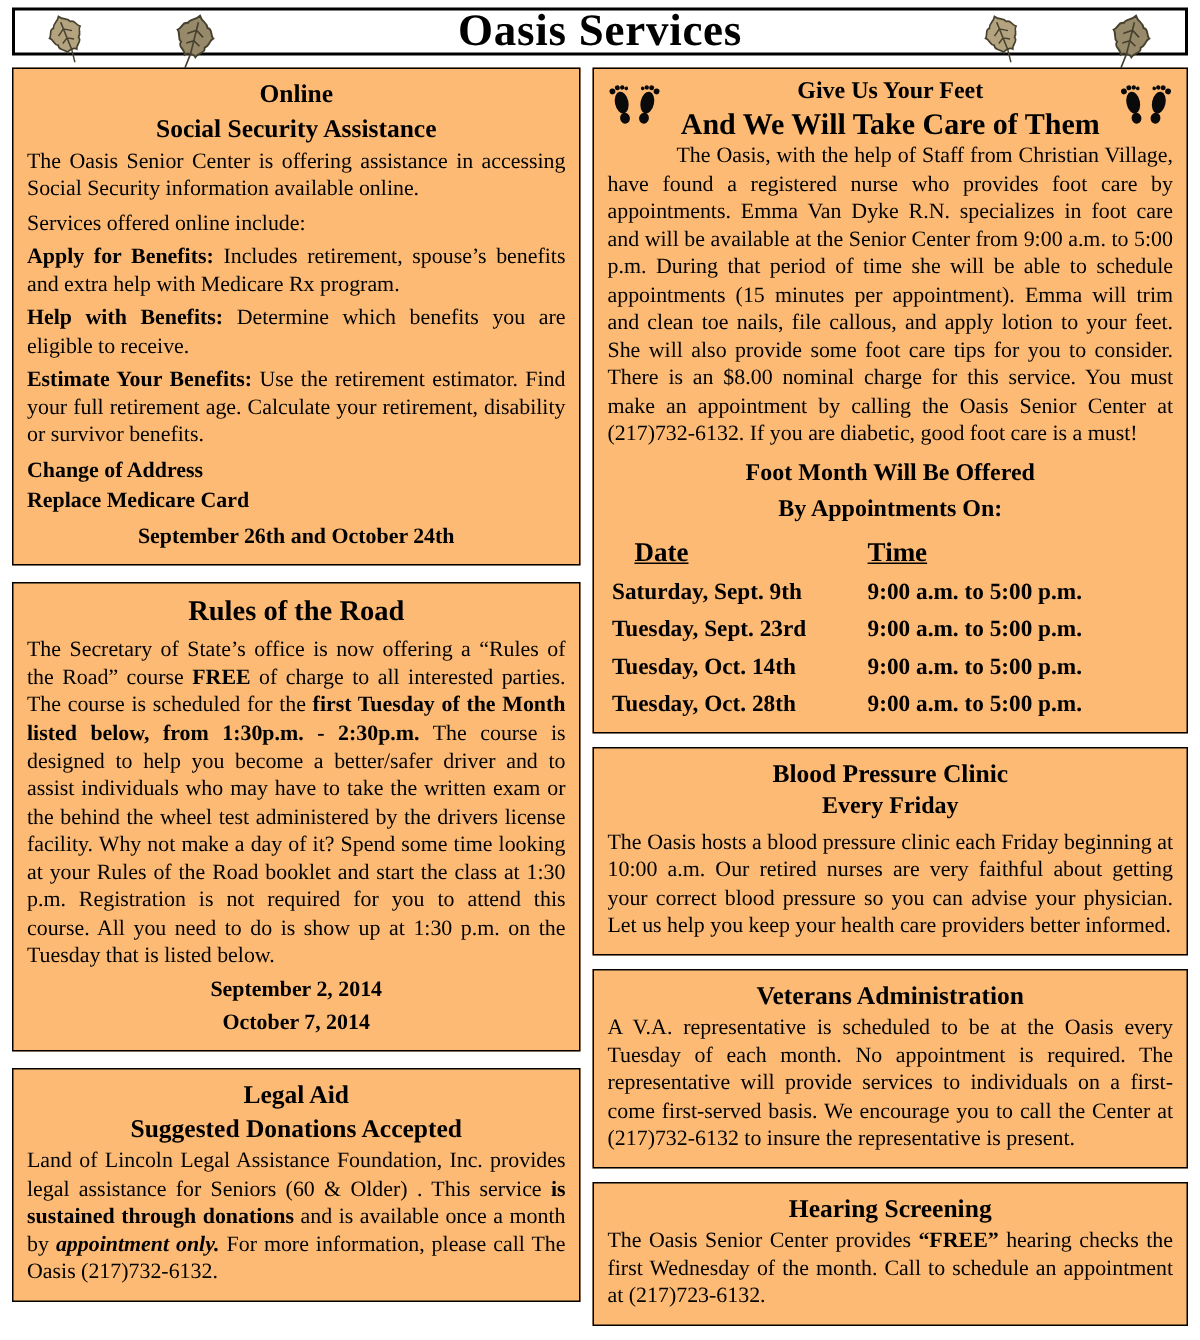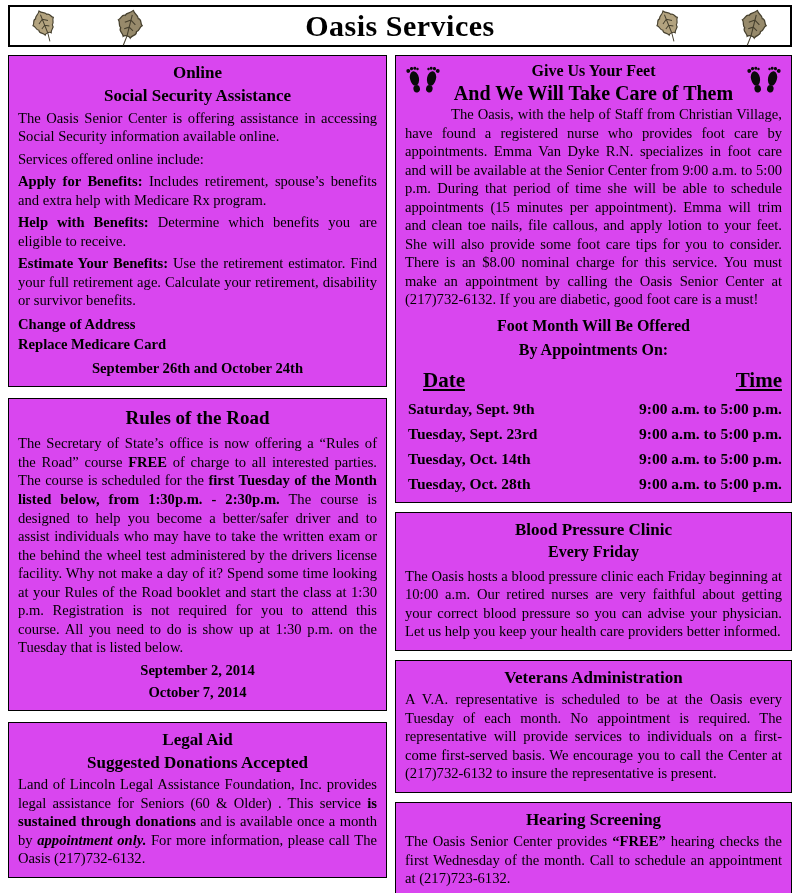--- a/index.html
+++ b/index.html
@@ -13,7 +13,7 @@
 
   
   .masthead {
-    position:relative; border:2px solid #000; height:42px;
+    position:relative; border:2px solid #000; height:32px;
     display:flex; align-items:center; justify-content:center;
     margin-bottom:8px; background:#fff;
   }

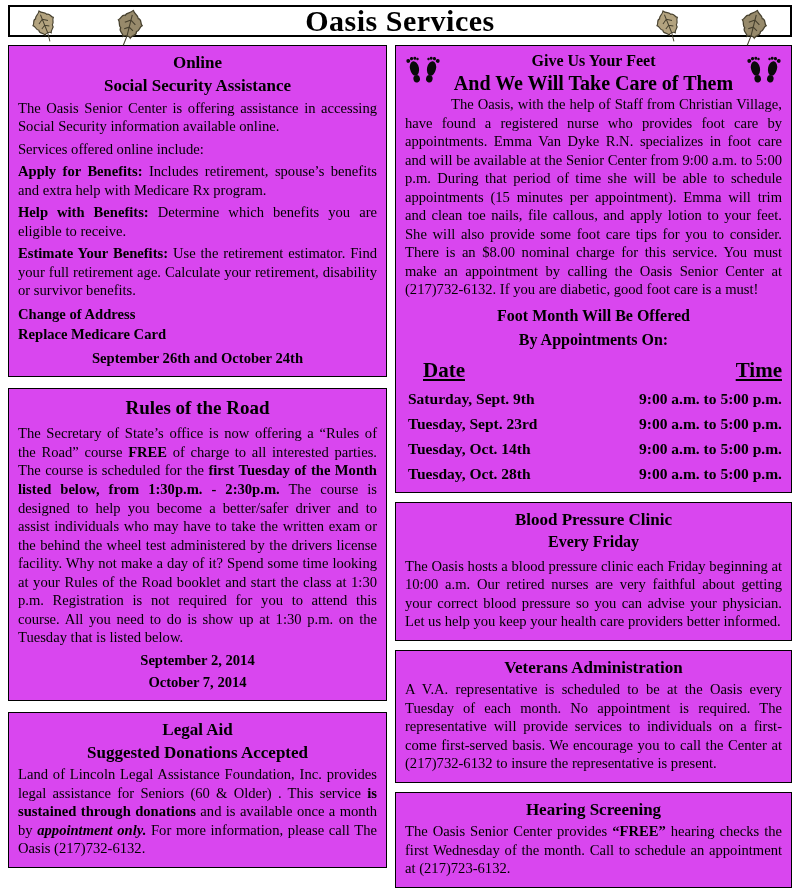--- a/index.html
+++ b/index.html
@@ -34,7 +34,7 @@
   .col-left  { width:379px; gap:11px; }
   .col-right { flex:1; gap:9px; }
 
-  .box { border:1.6px solid #000; padding:6px 9px 9px 9px; background:#d946ef; }
+  .box { border:1.6px solid #000; padding:6px 9px 9px 9px; background:#fdba74; }
 
   .title { text-align:center; font-weight:bold; font-size:17px; line-height:1.25; margin-bottom:2px; }
   .subtitle { text-align:center; font-weight:bold; font-size:16px; line-height:1.3; margin-bottom:4px; }

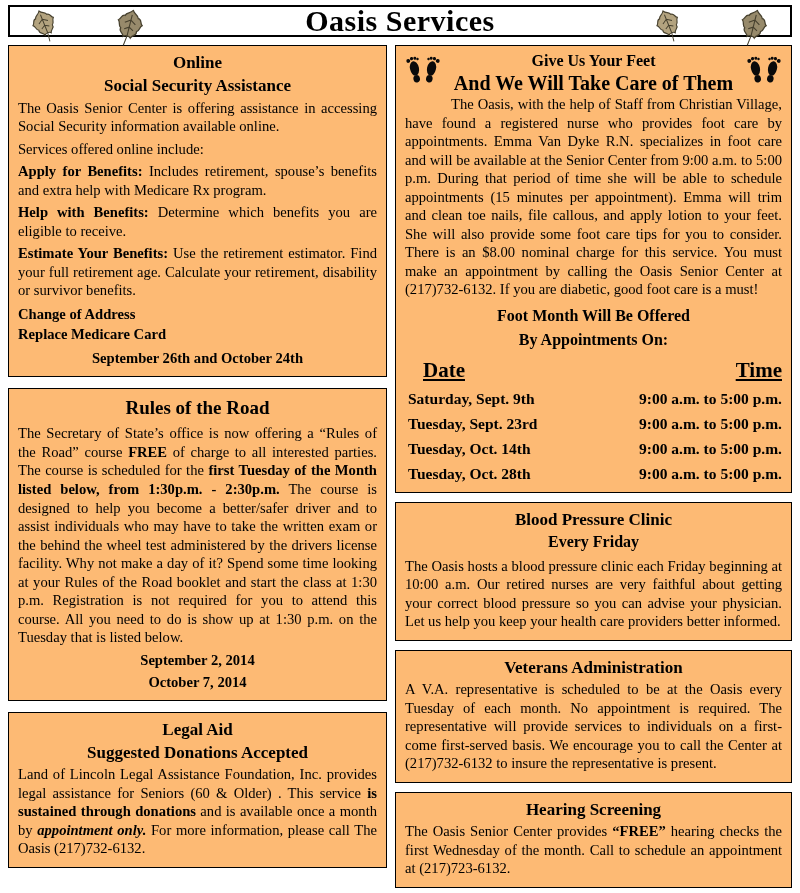--- a/index.html
+++ b/index.html
@@ -55,7 +55,7 @@
 
   .fc-sub { text-align:center; font-weight:bold; font-size:16px; margin-top:8px; }
   .fc-sub2 { text-align:center; font-weight:bold; font-size:16px; margin-top:6px; }
-  .fc-head { display:flex; font-weight:bold; font-size:21px; margin-top:9px; }
+  .fc-head { display:flex; font-weight:bold; font-size:18px; margin-top:9px; }
   .fc-head .u { text-decoration:underline; }
   .fc-date { width:46%; }
   .fc-time { width:54%; text-align:right; }

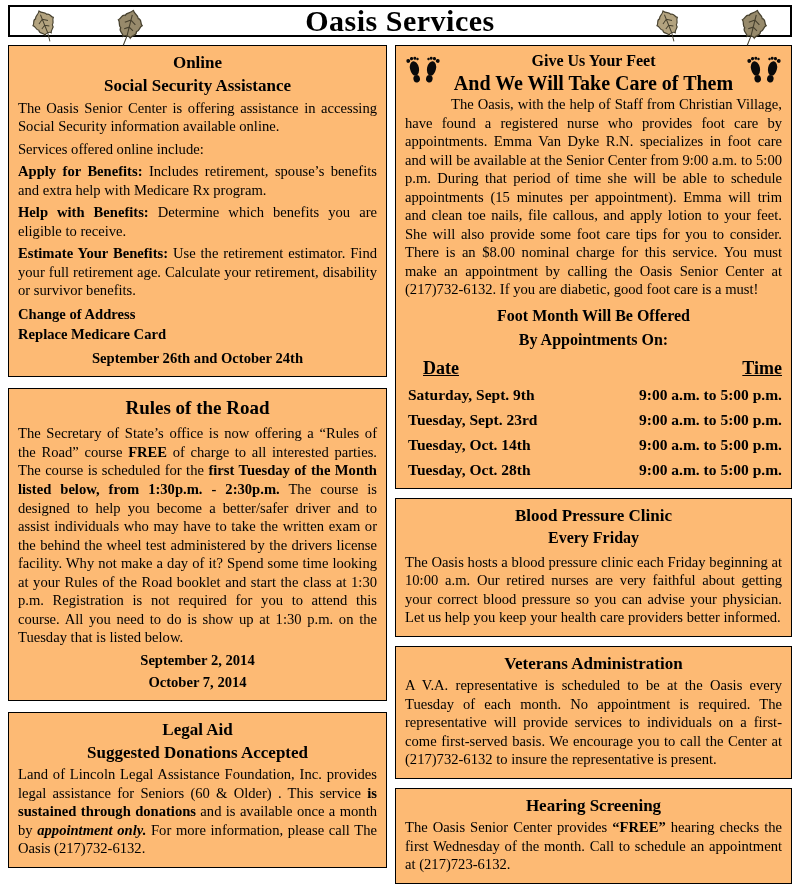--- a/index.html
+++ b/index.html
@@ -58,7 +58,7 @@
   .fc-head { display:flex; font-weight:bold; font-size:18px; margin-top:9px; }
   .fc-head .u { text-decoration:underline; }
   .fc-date { width:46%; }
-  .fc-time { width:54%; text-align:right; }
+  .fc-time { width:54%; text-align:left; }
   .fc-head .fc-date { padding-left:18px; }
   .fc-row { display:flex; font-weight:bold; font-size:15.5px; margin-top:7px; }
   .fc-row .fc-date { padding-left:3px; }

